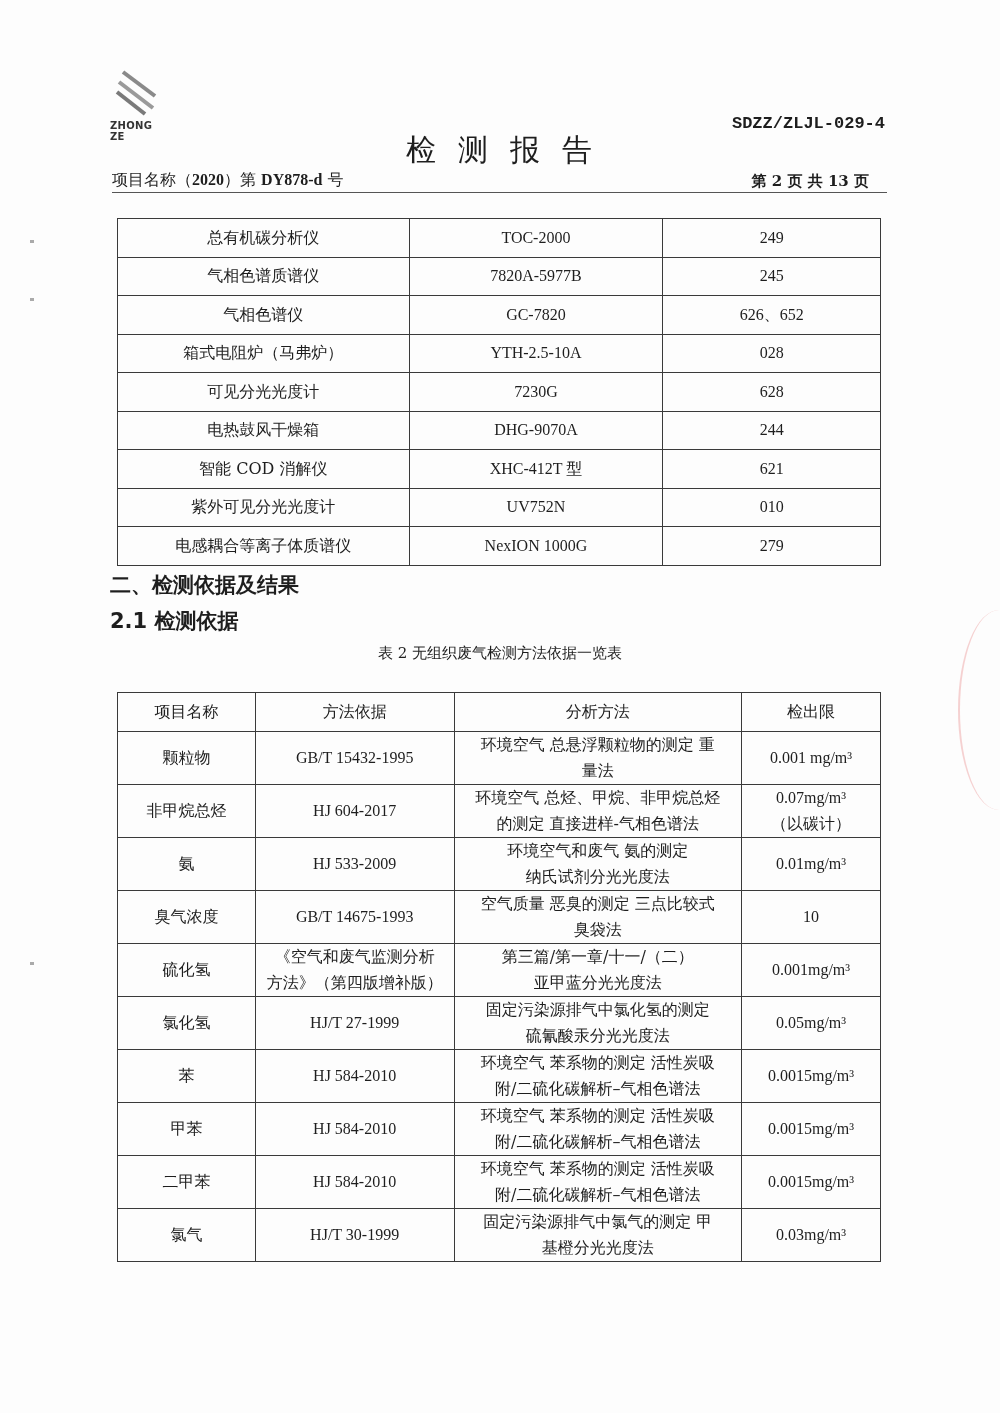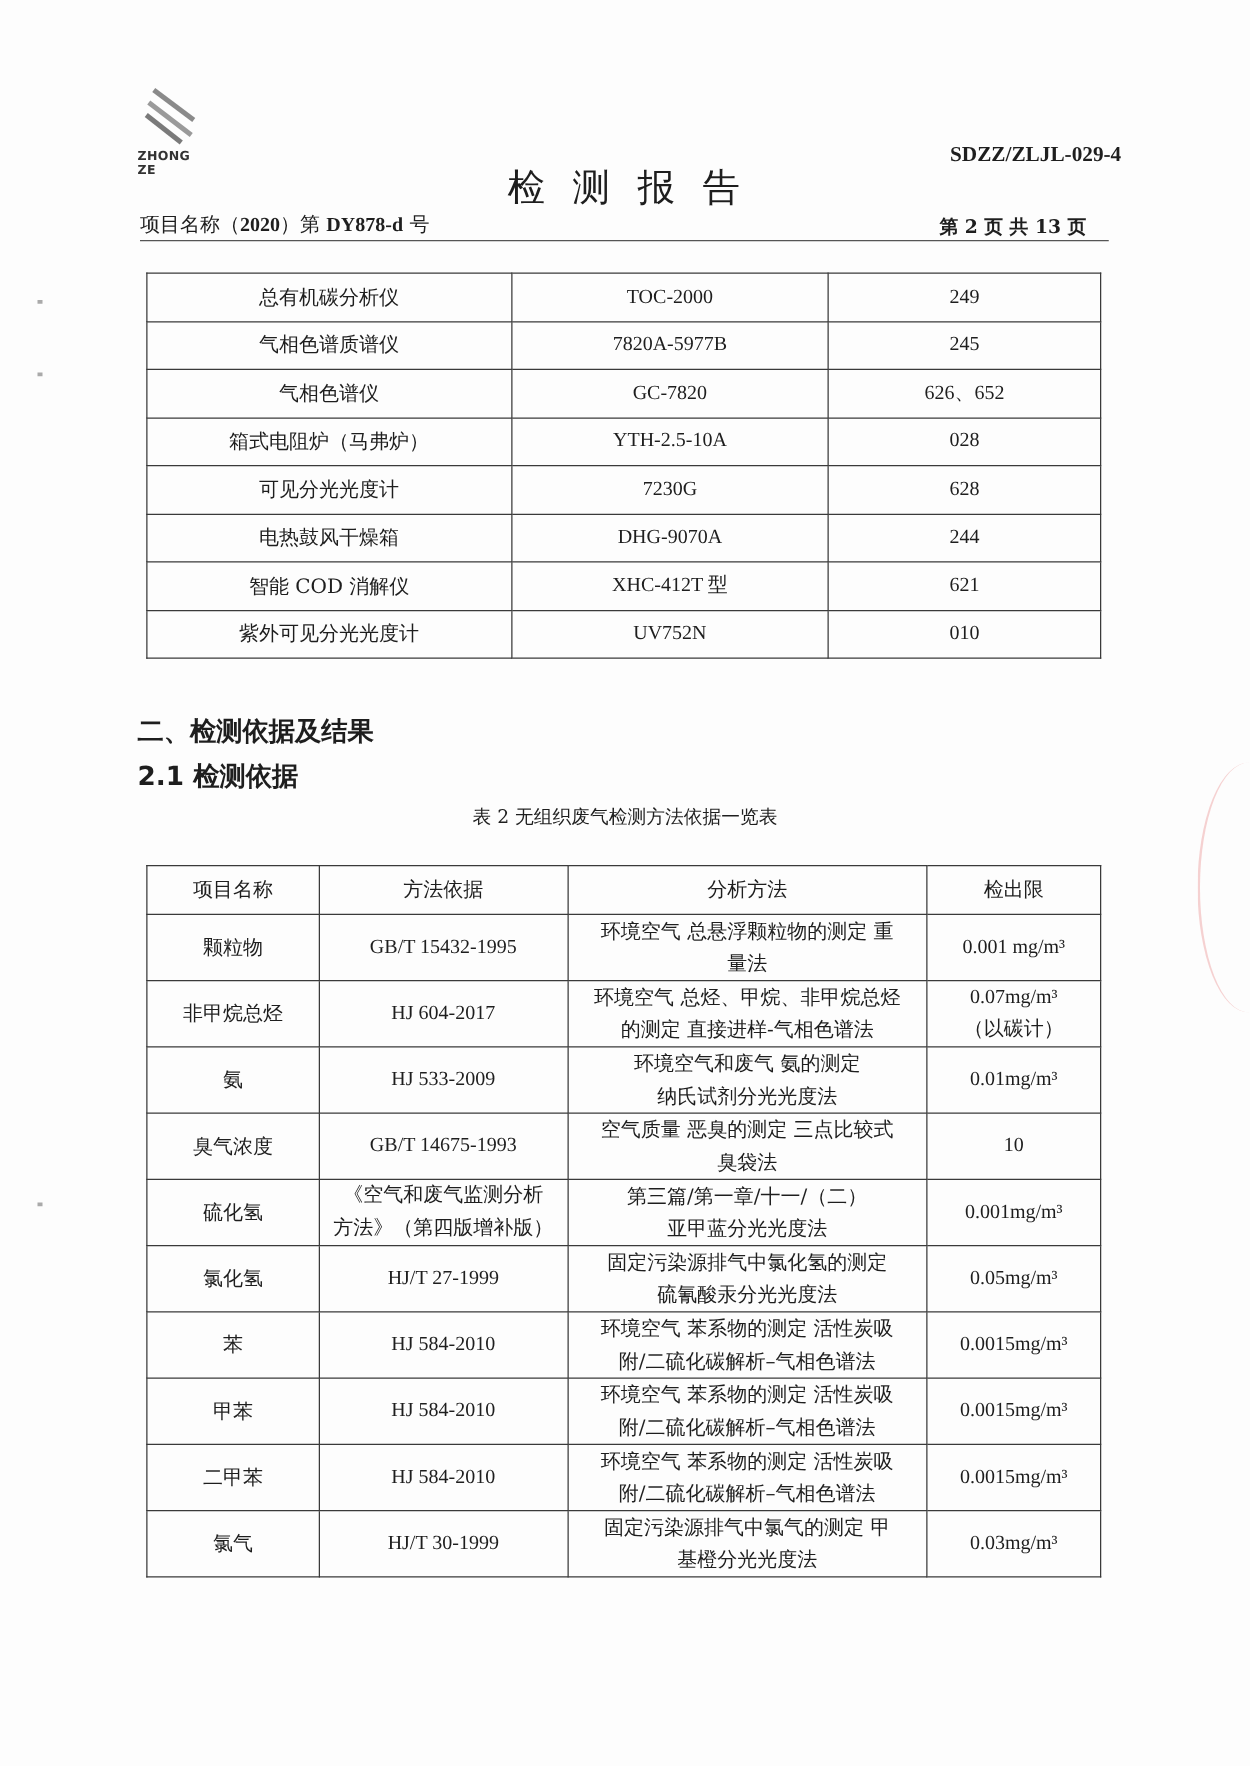--- a/index.html
+++ b/index.html
@@ -10,7 +10,7 @@
   .logo { position:absolute; left:110px; top:70px; width:60px; }
   .logo svg { display:block; margin-left:5px; }
   .logo-text { font-family:"DejaVu Sans","Liberation Sans",sans-serif; font-weight:bold; font-size:10px; color:#333; margin-top:2px; letter-spacing:0.3px; }
-  .doc-code { position:absolute; right:103px; top:114px; font-family:Liberation Serif, serif; font-weight:bold; font-size:17px; }
+  .doc-code { position:absolute; right:115px; top:114px; font-family:Liberation Mono, monospace; font-weight:bold; font-size:17px; }
   .title { position:absolute; left:0; width:1000px; top:130px; text-align:center; font-size:30px; letter-spacing:22px; padding-left:10px; font-family:"DejaVu Sans","Liberation Sans",sans-serif; }
   .ref-line { position:absolute; left:112px; top:168px; width:775px; height:24px; border-bottom:1.5px solid #555; font-size:16px; }
   .ref-left { position:absolute; left:0; top:2px; }

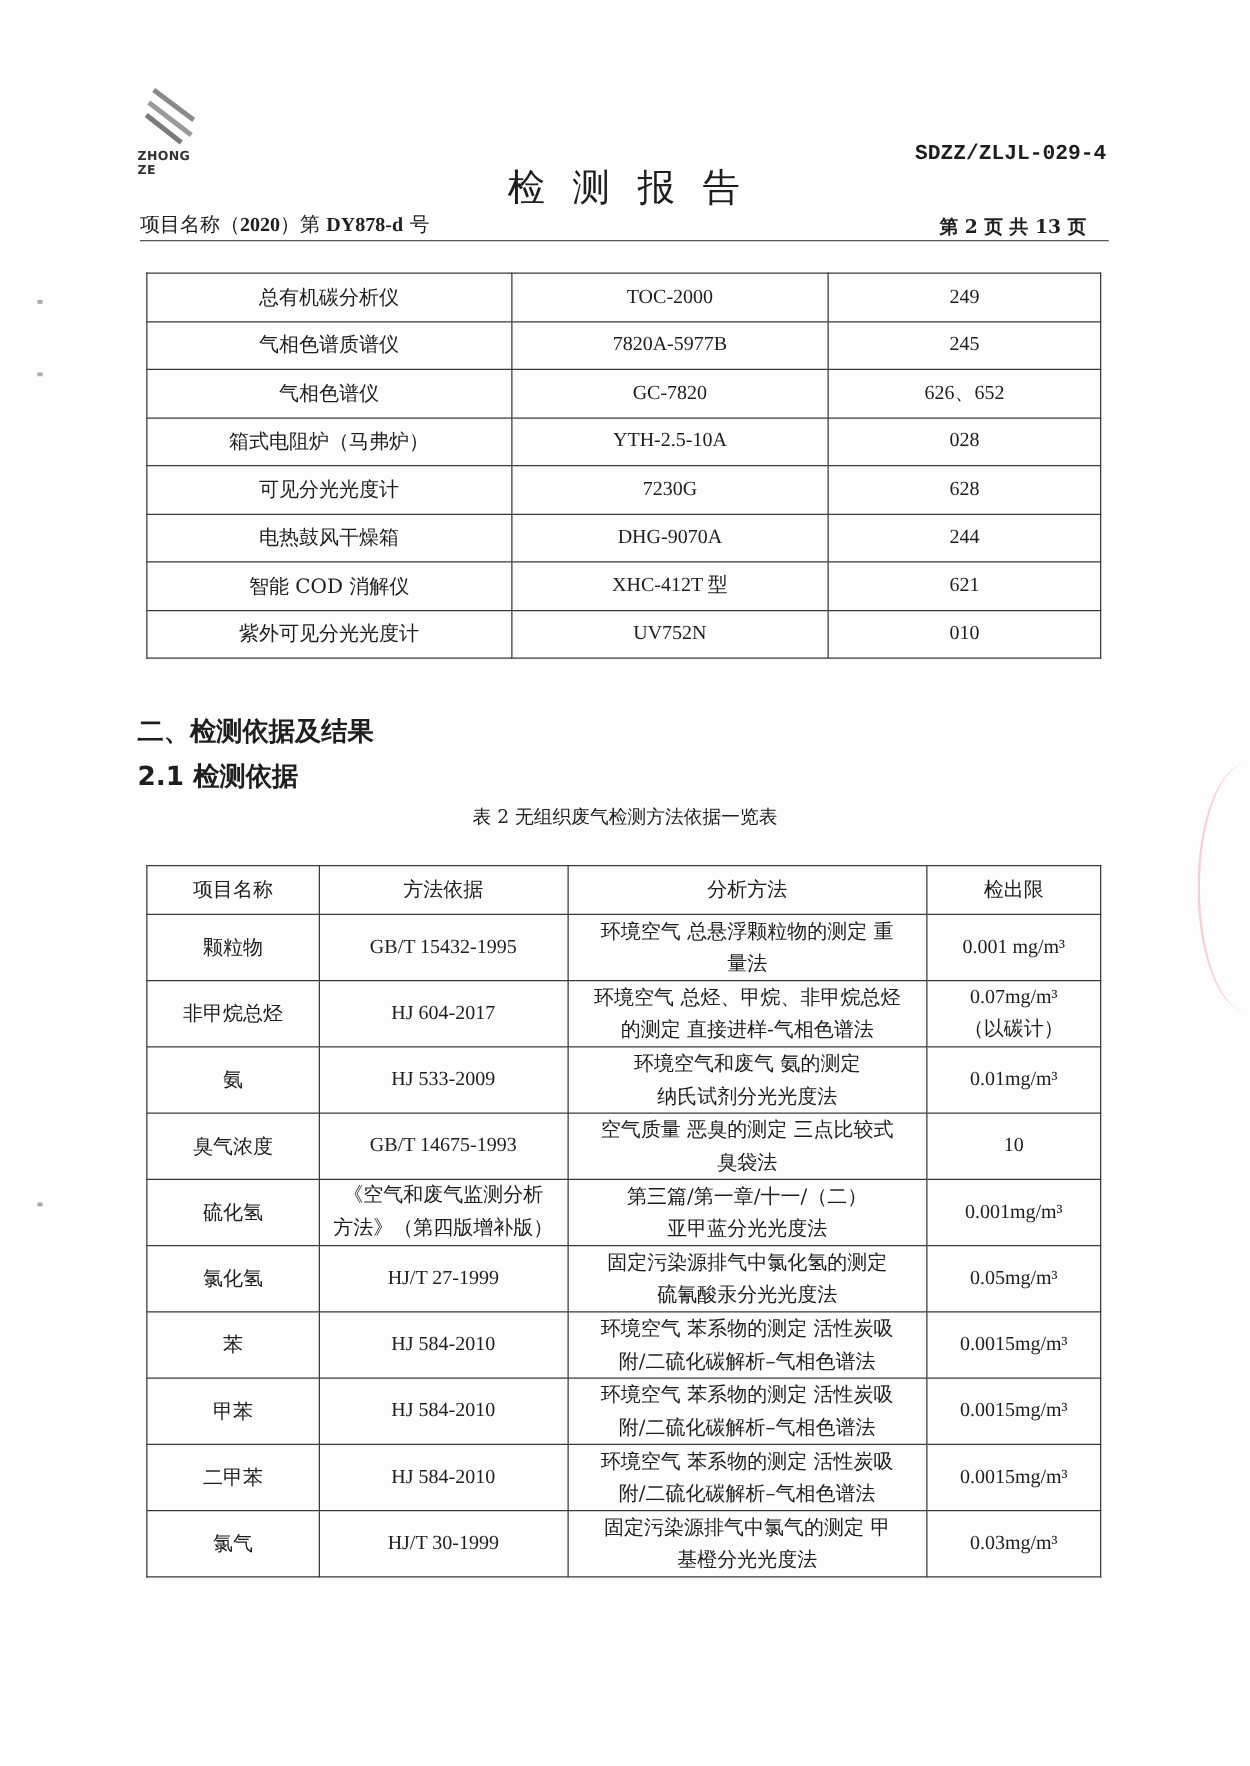--- a/index.html
+++ b/index.html
@@ -103,6 +103,11 @@
         <td class="num">UV752N</td>
         <td class="num">010</td>
       </tr>
+      <tr>
+        <td>电感耦合等离子体质谱仪</td>
+        <td class="num">NexION 1000G</td>
+        <td class="num">279</td>
+      </tr>
     </tbody>
 </table>
 

